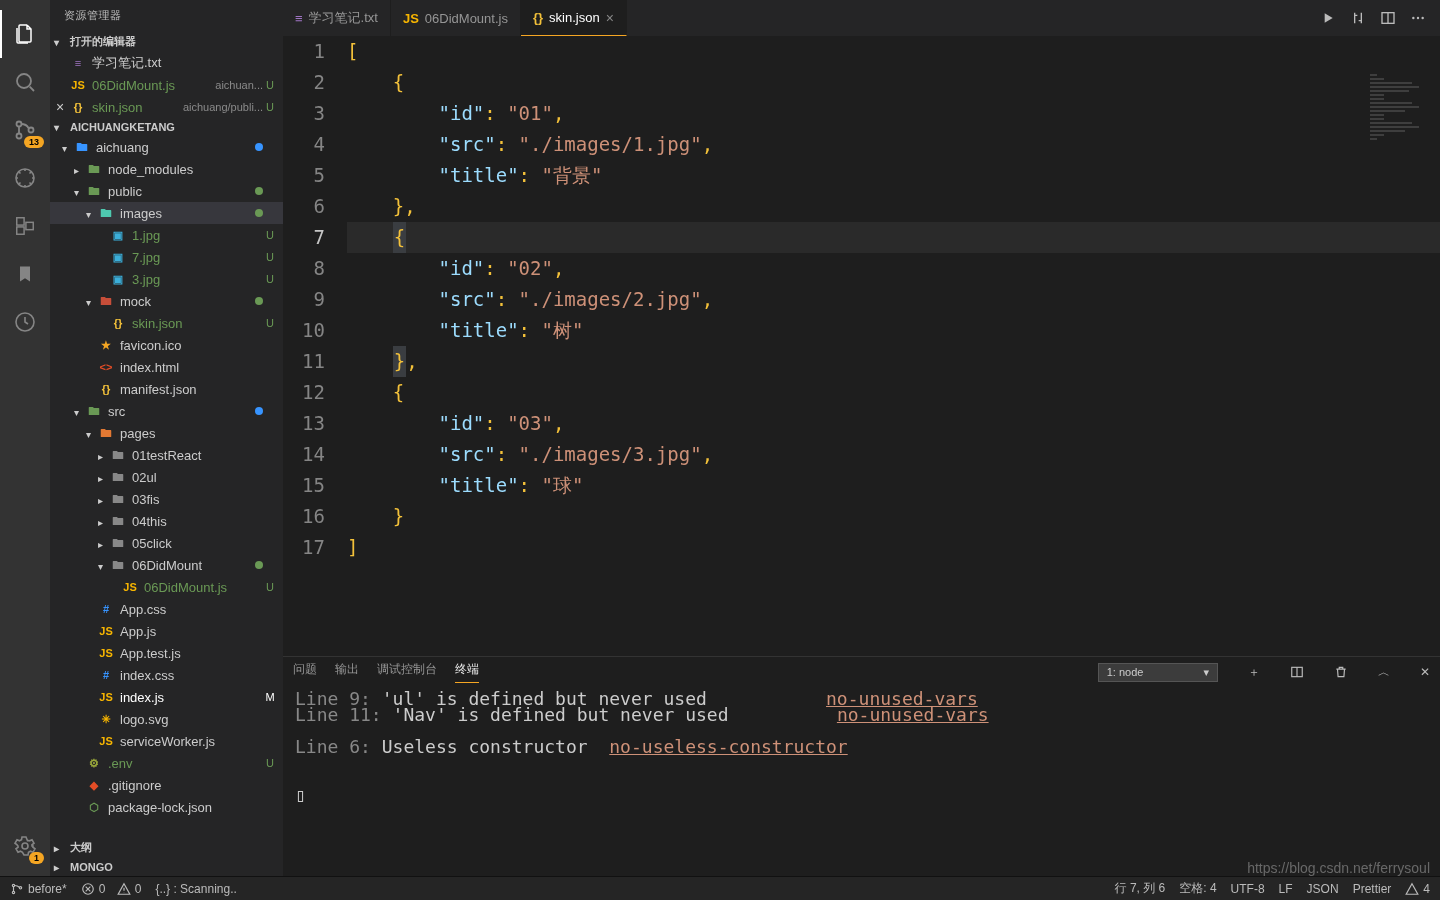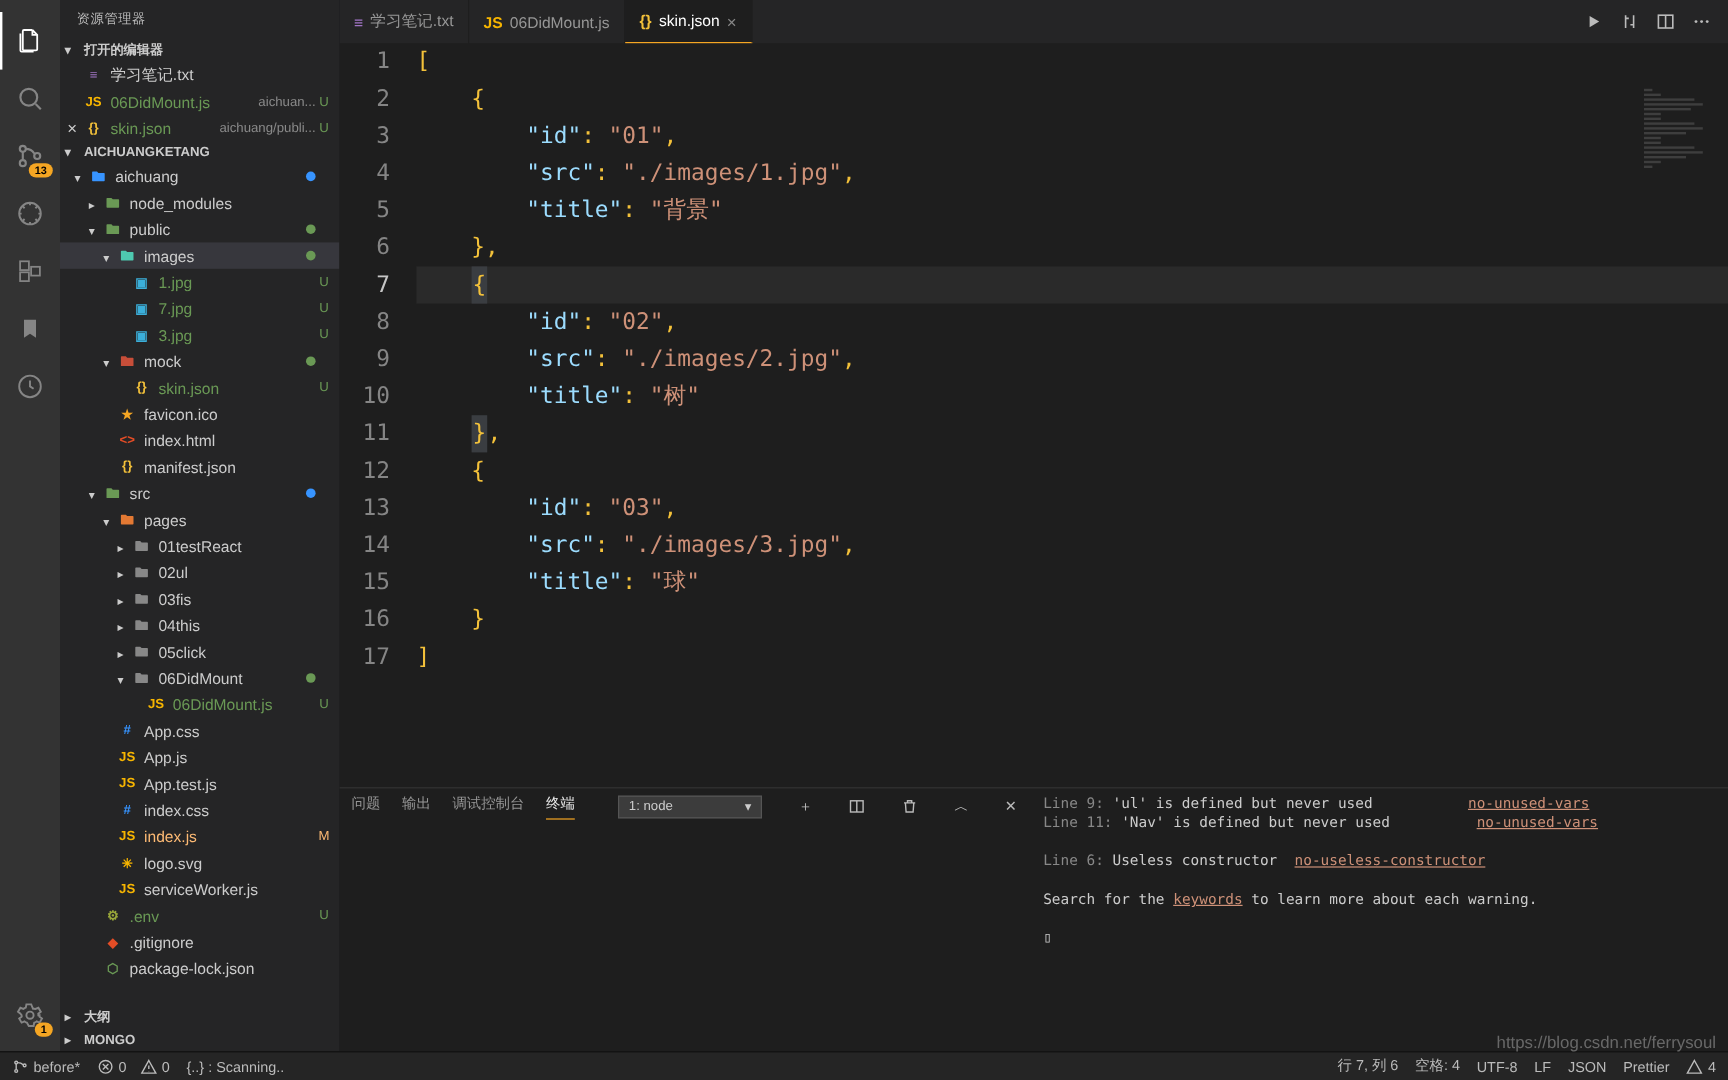--- a/index.html
+++ b/index.html
@@ -59,7 +59,7 @@
 .mm-line { height: 2px; margin: 2px 0; background: #888; }
 
 
-.panel { height: 220px; border-top: 1px solid #333; background: #1e1e1e; display: flex; font-size: 12px; }
+.panel { height: 220px; border-top: 1px solid #333; background: #1e1e1e; display: flex; flex-direction: column; font-size: 12px; }
 .panel-tabs { display: flex; align-items: center; height: 30px; padding: 0 10px; gap: 18px; }
 .ptab { color: #969696; cursor: pointer; font-size: 12px; }
 .ptab.active { color: #e7e7e7; border-bottom: 1px solid #f5a623; padding-bottom: 4px; }

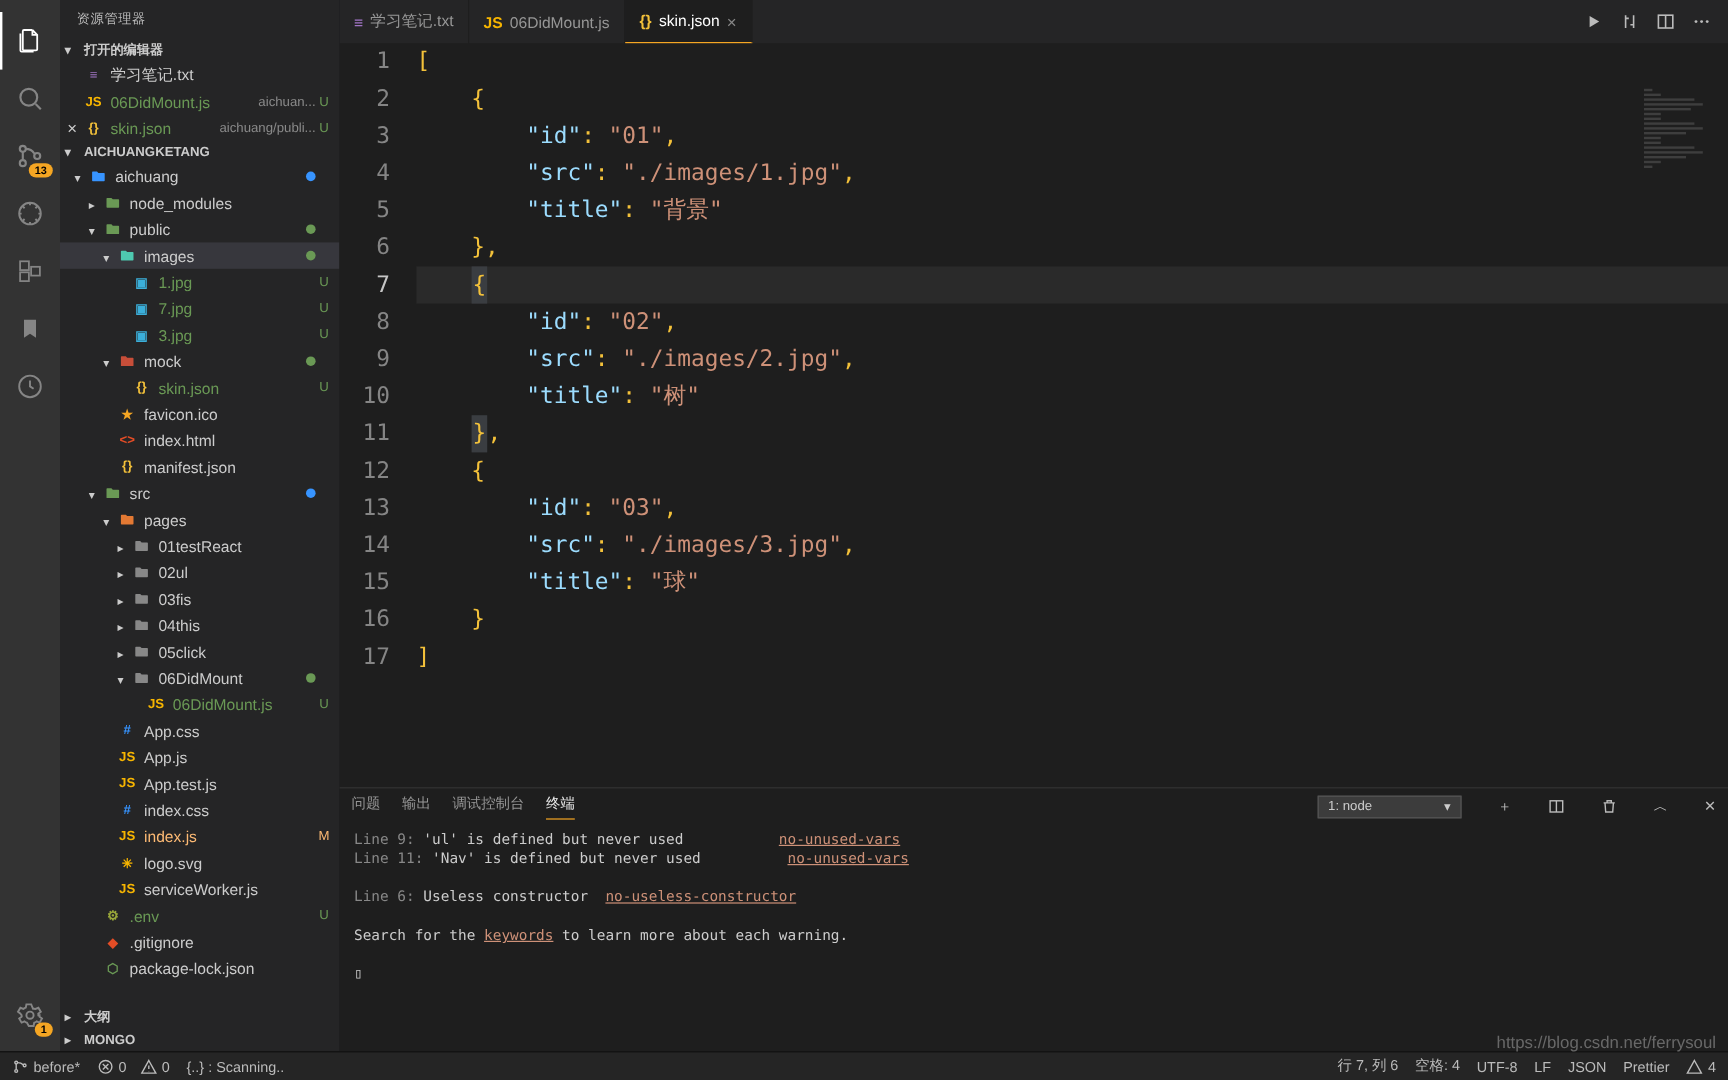--- a/index.html
+++ b/index.html
@@ -30,7 +30,7 @@
 .row .stat { width: 14px; text-align: center; font-size: 11px; }
 .dot { width: 8px; height: 8px; border-radius: 50%; }
 .u-green { color: #6a9955; }
-.m-blue { color: #fdba74; }
+.m-blue { color: #ffffff; }
 .chev-r::before { content: "▸"; color: #ccc; font-size: 10px; }
 .chev-d::before { content: "▾"; color: #ccc; font-size: 10px; }
 .close-x::before { content: "×"; color: #ccc; font-size: 14px; }

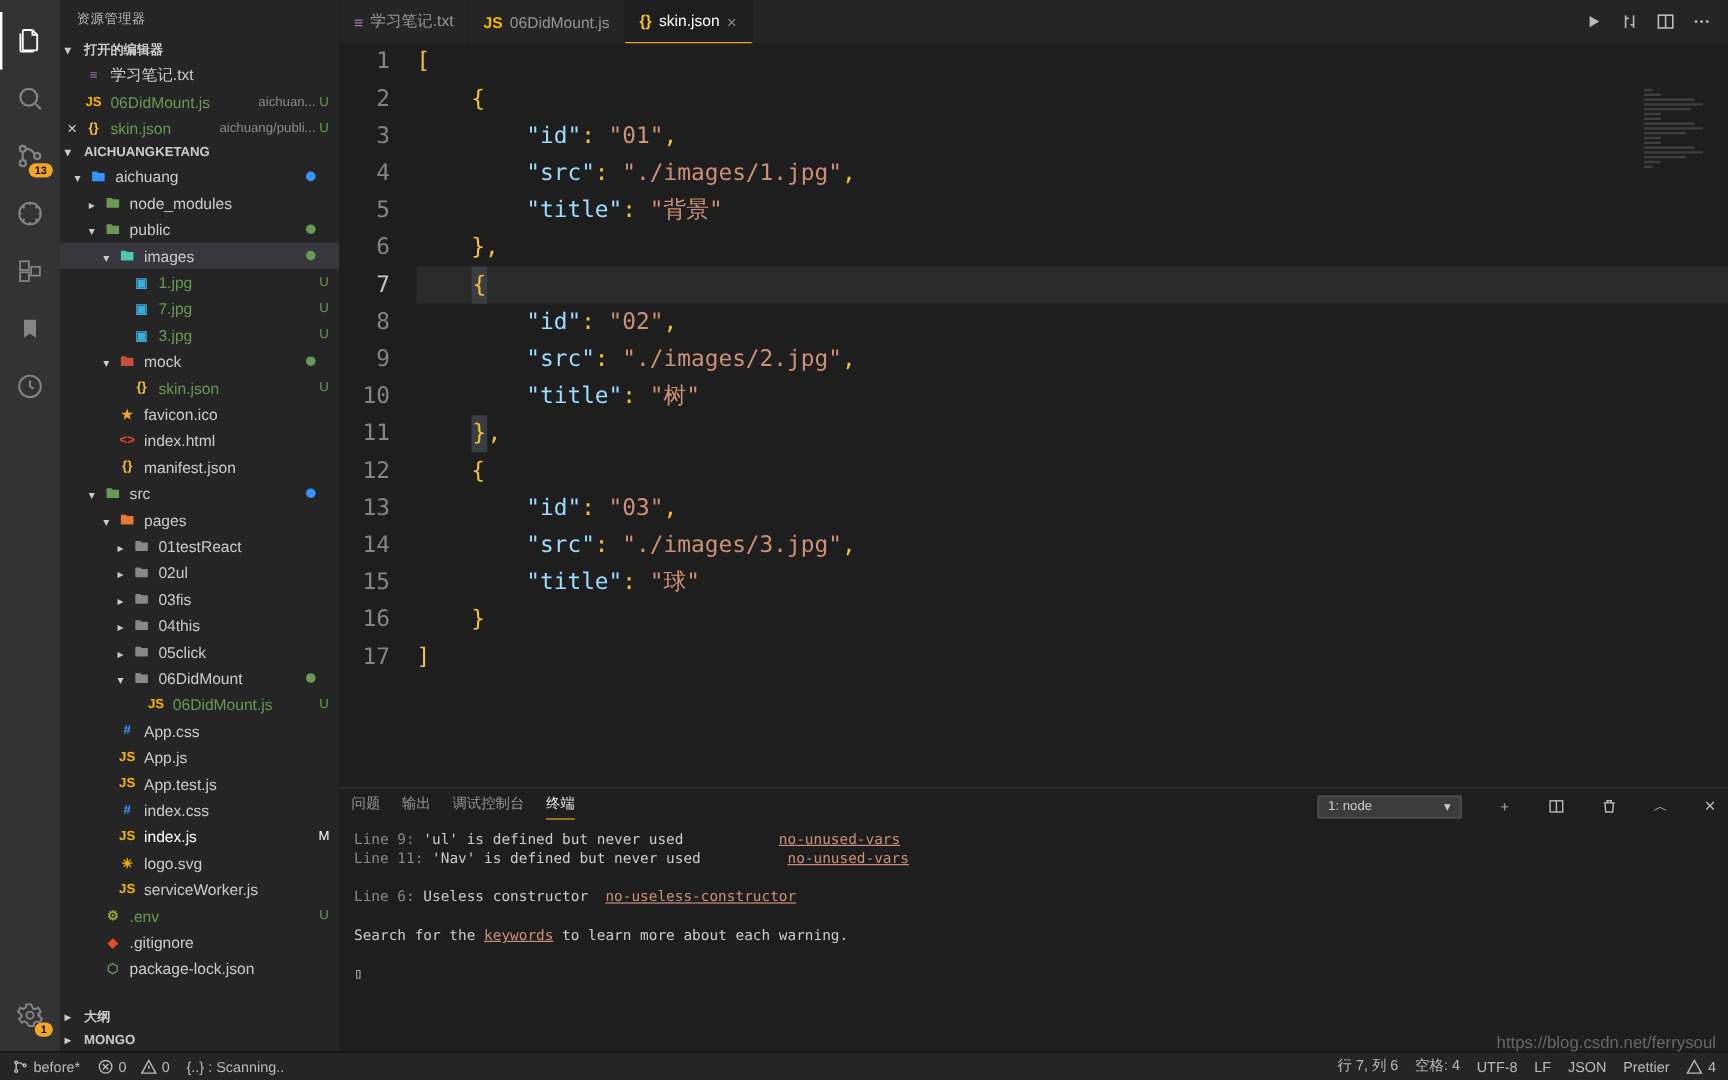--- a/index.html
+++ b/index.html
@@ -65,7 +65,7 @@
 .ptab.active { color: #e7e7e7; border-bottom: 1px solid #f5a623; padding-bottom: 4px; }
 .panel-tabs .grow { flex: 1; }
 .term-sel { background: #3c3c3c; color: #ccc; padding: 2px 8px; font-size: 11px; border: 1px solid #555; display: flex; align-items: center; gap: 60px; }
-.panel-body { flex: 1; overflow: hidden; padding: 4px 12px; font-family: Menlo, Consolas, monospace; font-size: 12px; line-height: 16px; color: #ccc; }
+.panel-body { flex: 1; overflow: hidden; padding: 4px 12px; font-family: Menlo, Consolas, monospace; font-size: 18px; line-height: 16px; color: #ccc; }
 .warn { color: #ce9178; text-decoration: underline; }
 .path-hl { background: #264f78; color: #fff; padding: 0 2px; }
 .kw { color: #ce9178; text-decoration: underline; }

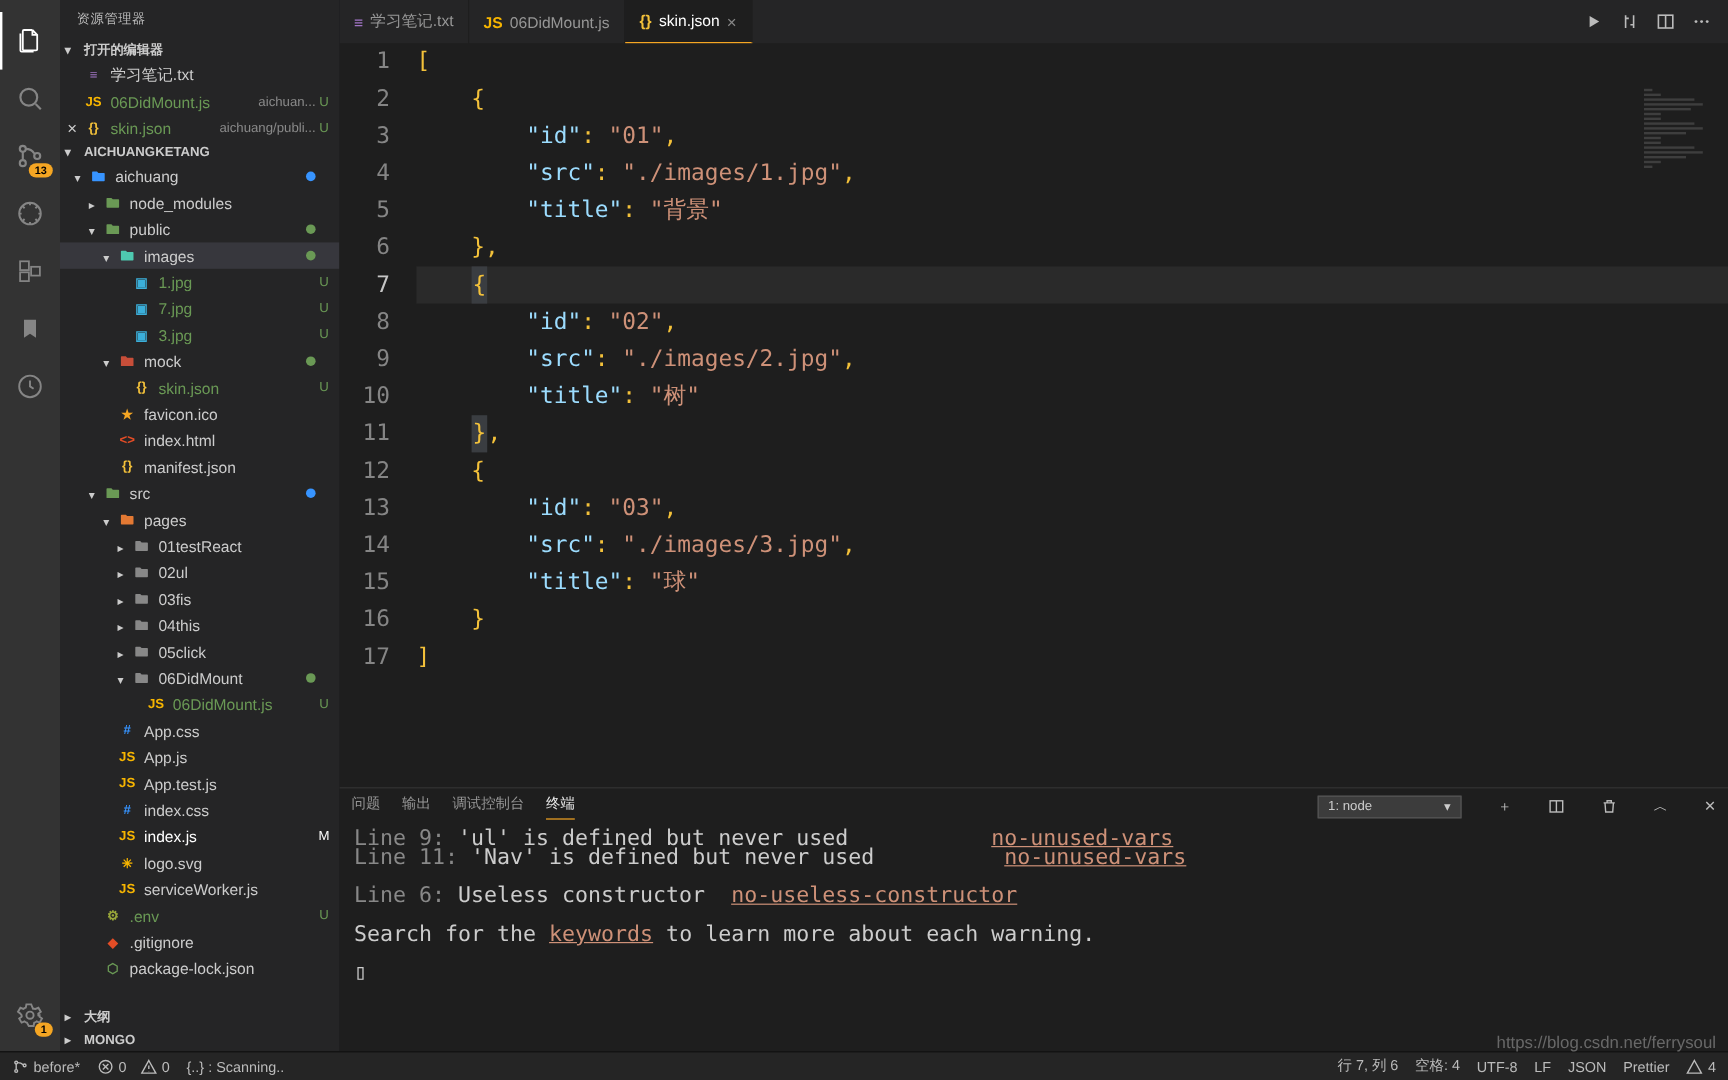--- a/index.html
+++ b/index.html
@@ -603,7 +603,6 @@
             <div>&nbsp;</div>
             <div><span style="color:#888">  Line 6:  </span>Useless constructor&nbsp;&nbsp;<span class="warn">no-useless-constructor</span></div>
             <div>&nbsp;</div>
-            <div>Search for the <span class="kw">keywords</span> to learn more about each warning.</div>
             <div>&nbsp;</div>
             <div>▯</div>
           </div>

